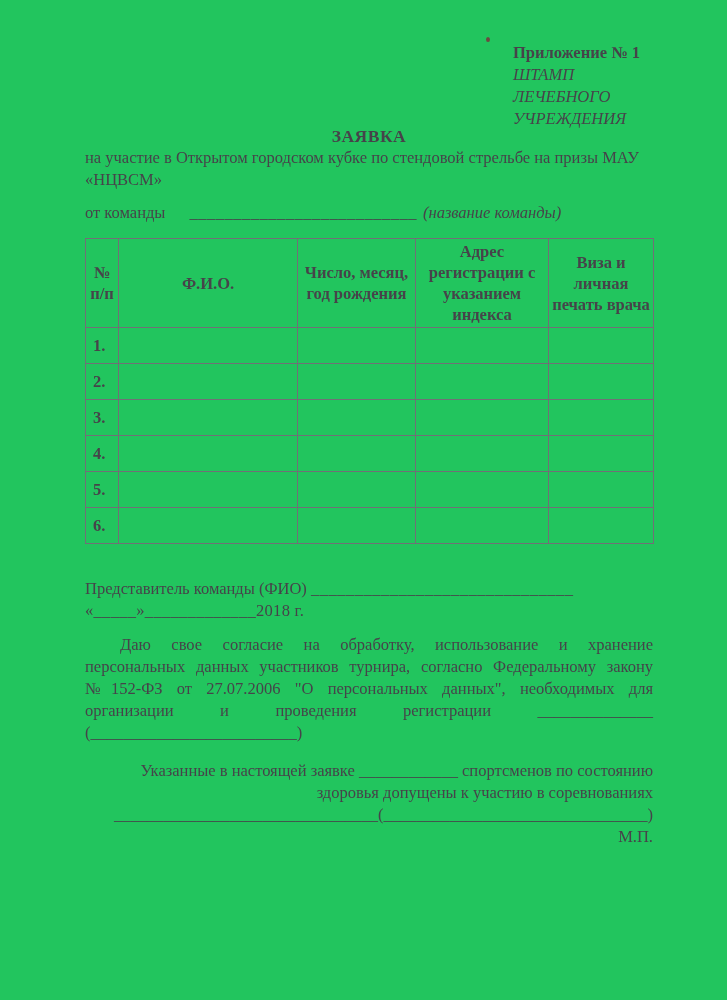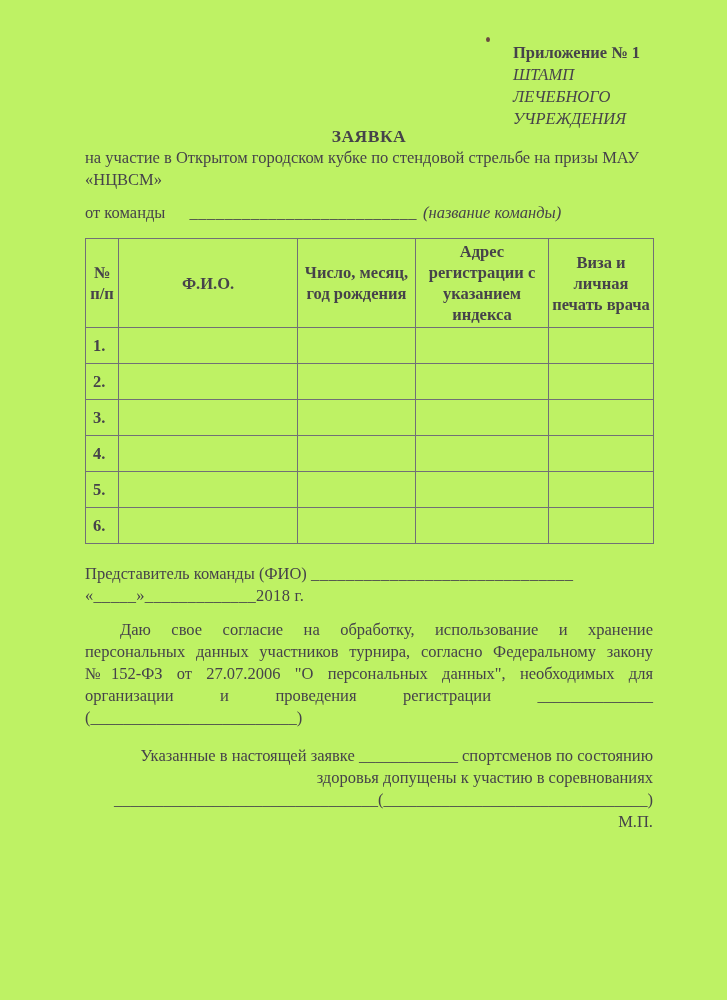--- a/index.html
+++ b/index.html
@@ -13,7 +13,7 @@
   }
   .page {
     position: absolute; inset: 0;
-    background: #bef264;
+    background: #22c55e;
   }
   .speck {
     position: absolute; left: 486px; top: 37px;

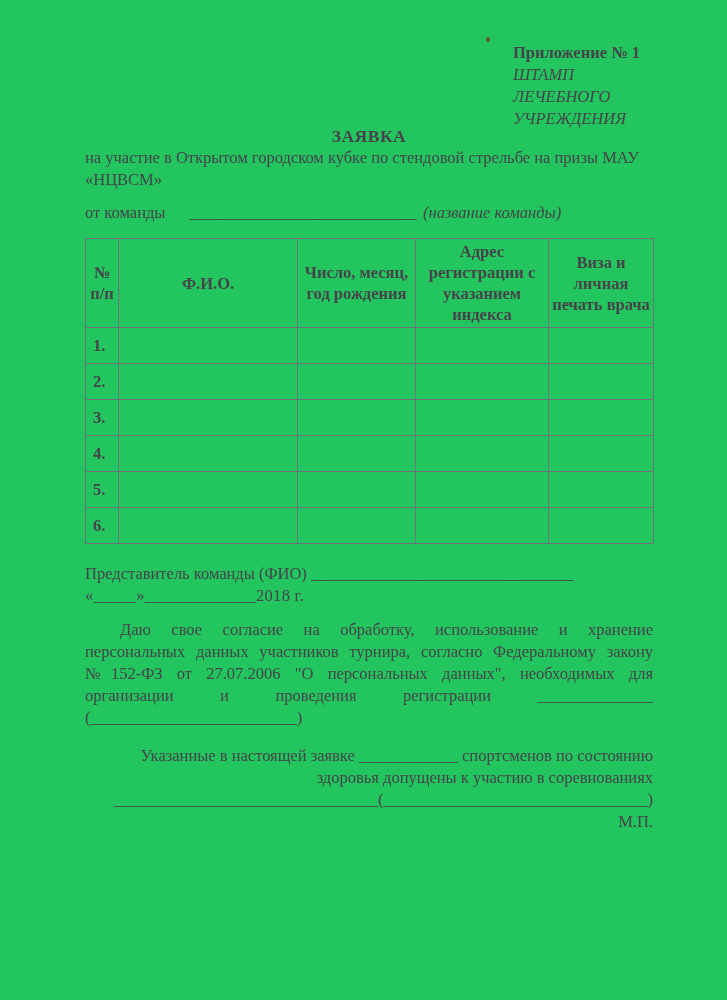--- a/index.html
+++ b/index.html
@@ -54,7 +54,7 @@
   table.roster td { height: 36px; padding: 2px 2px 2px 7px; }
   td.empty-cell { padding: 0; }
 
-  .rep-line { margin-top: 19px; }
+  .rep-line { margin-top: 34px; }
   .rep-blank { letter-spacing: 0.5px; }
   .date-line { letter-spacing: 0.3px; }
 

